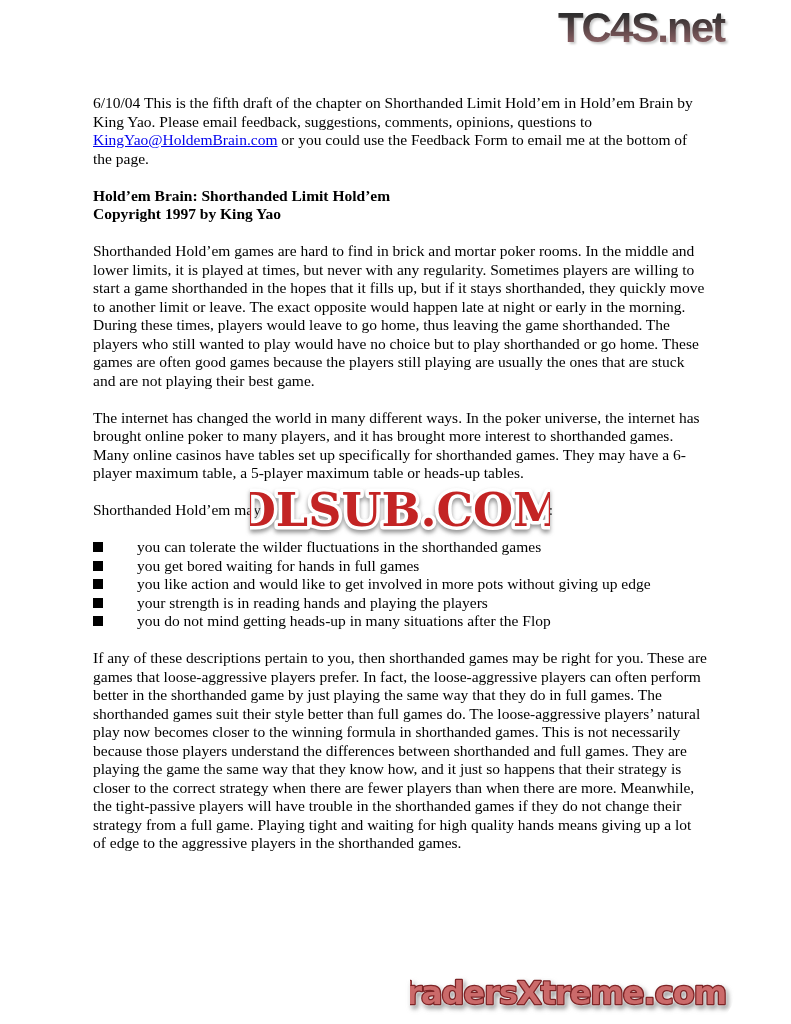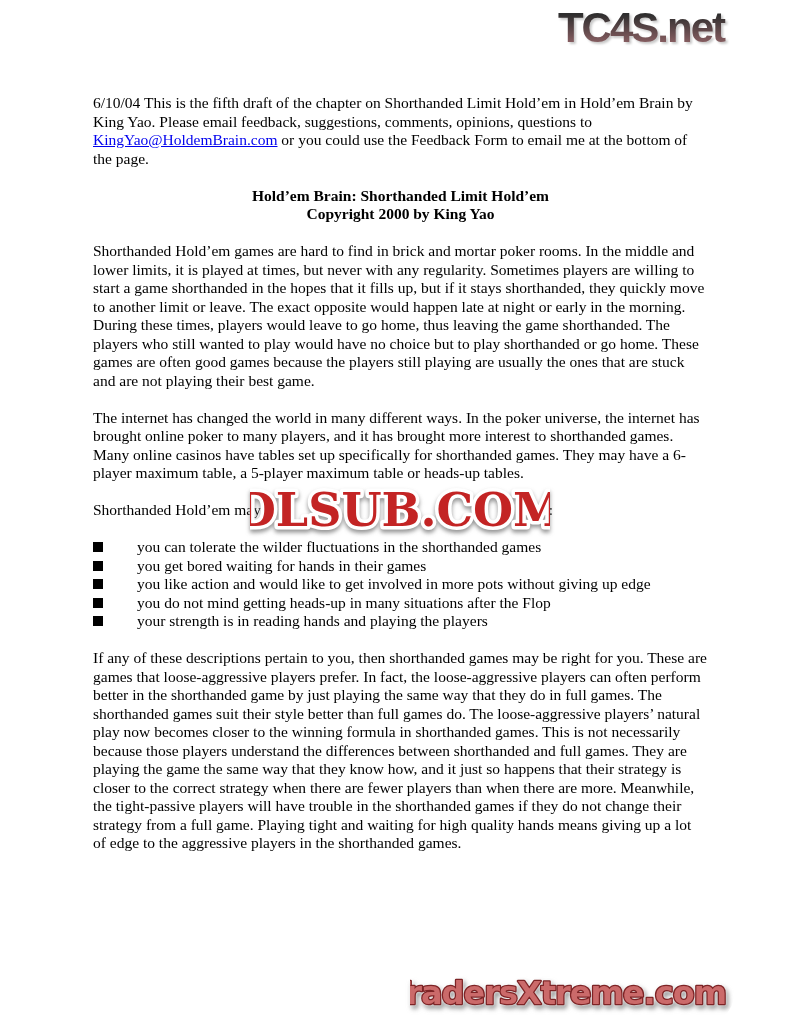--- a/index.html
+++ b/index.html
@@ -26,7 +26,7 @@
     width: 615px;
   }
   .block { margin: 0 0 18.5px 0; }
-  .bold  { font-weight: bold; text-align: center; }
+  .bold  { font-weight: bold; }
   .line  { display: block; }
   a.email-link {
     color: #0000EE;

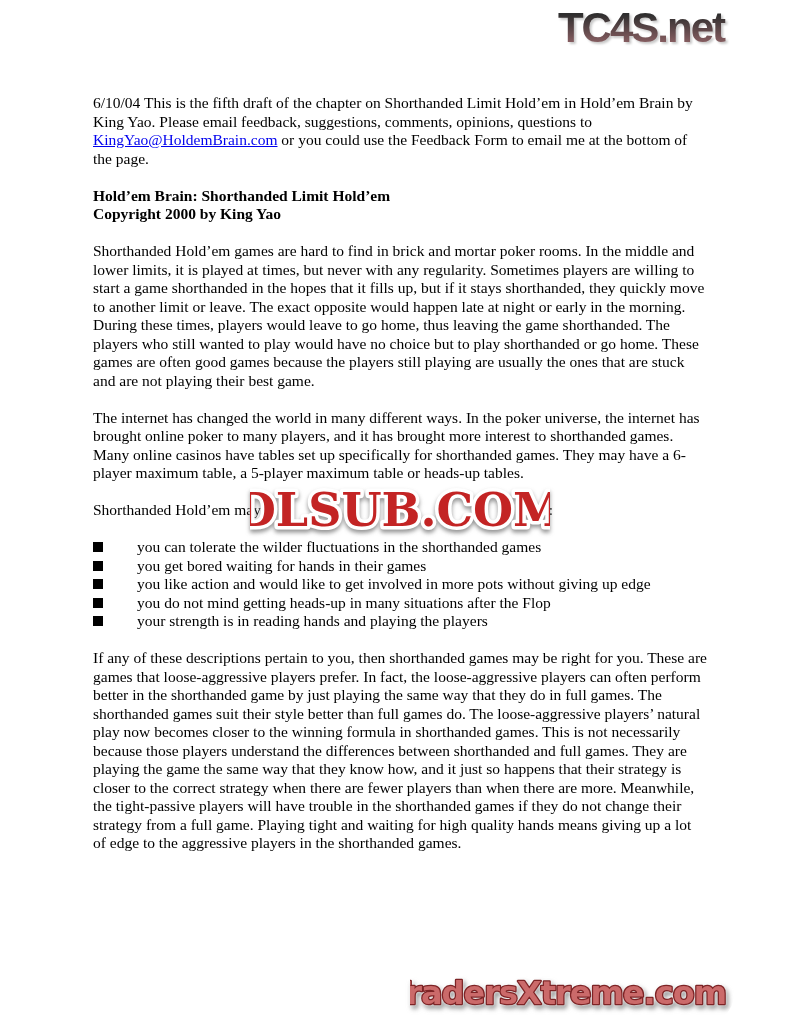--- a/index.html
+++ b/index.html
@@ -91,7 +91,7 @@
 
     <div class="block">
       <span class="line bold">Hold’em Brain: Shorthanded Limit Hold’em</span>
-      <span class="line bold">Copyright 2000 by King Yao</span>
+      <span class="line bold">Copyright 1997 by King Yao</span>
     </div>
 
     <div class="block">

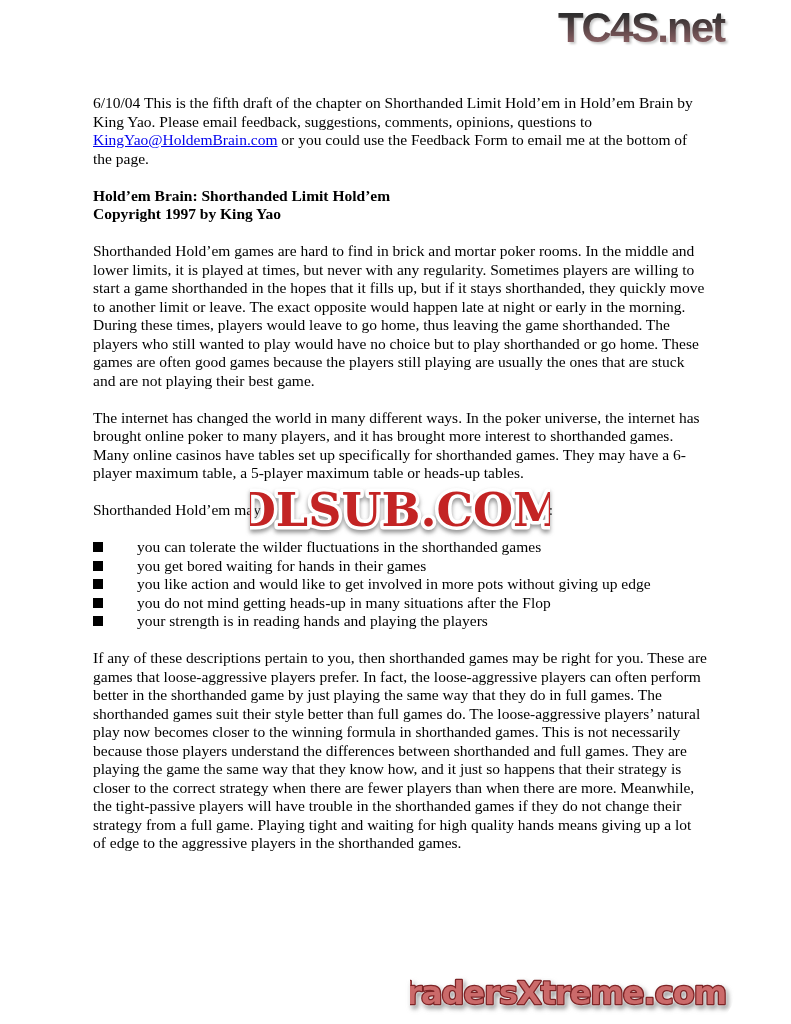--- a/index.html
+++ b/index.html
@@ -111,7 +111,7 @@
       </div>
       <div class="bullet-row">
         <span class="bullet-marker"><span class="bullet-square"></span></span>
-        <span class="bullet-text">you get bored waiting for hands in their games</span>
+        <span class="bullet-text">you get bored waiting for hands in full games</span>
       </div>
       <div class="bullet-row">
         <span class="bullet-marker"><span class="bullet-square"></span></span>

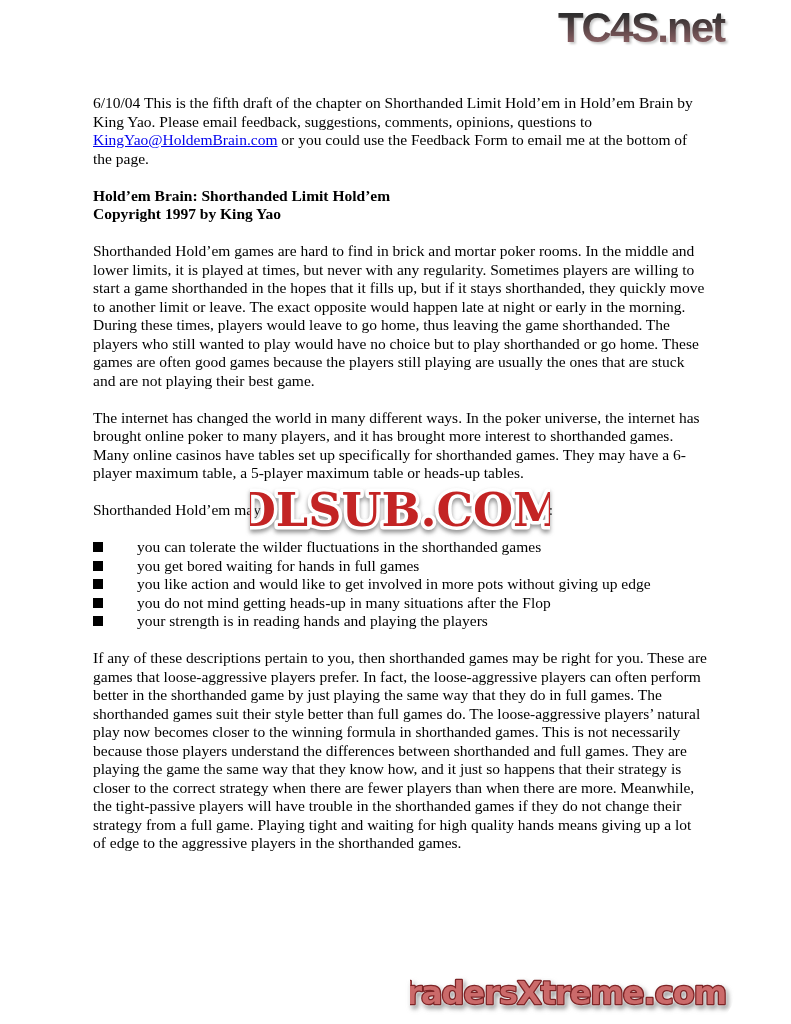--- a/index.html
+++ b/index.html
@@ -119,11 +119,11 @@
       </div>
       <div class="bullet-row">
         <span class="bullet-marker"><span class="bullet-square"></span></span>
-        <span class="bullet-text">you do not mind getting heads-up in many situations after the Flop</span>
+        <span class="bullet-text">your strength is in reading hands and playing the players</span>
       </div>
       <div class="bullet-row">
         <span class="bullet-marker"><span class="bullet-square"></span></span>
-        <span class="bullet-text">your strength is in reading hands and playing the players</span>
+        <span class="bullet-text">you do not mind getting heads-up in many situations after the Flop</span>
       </div>
     </div>
 

